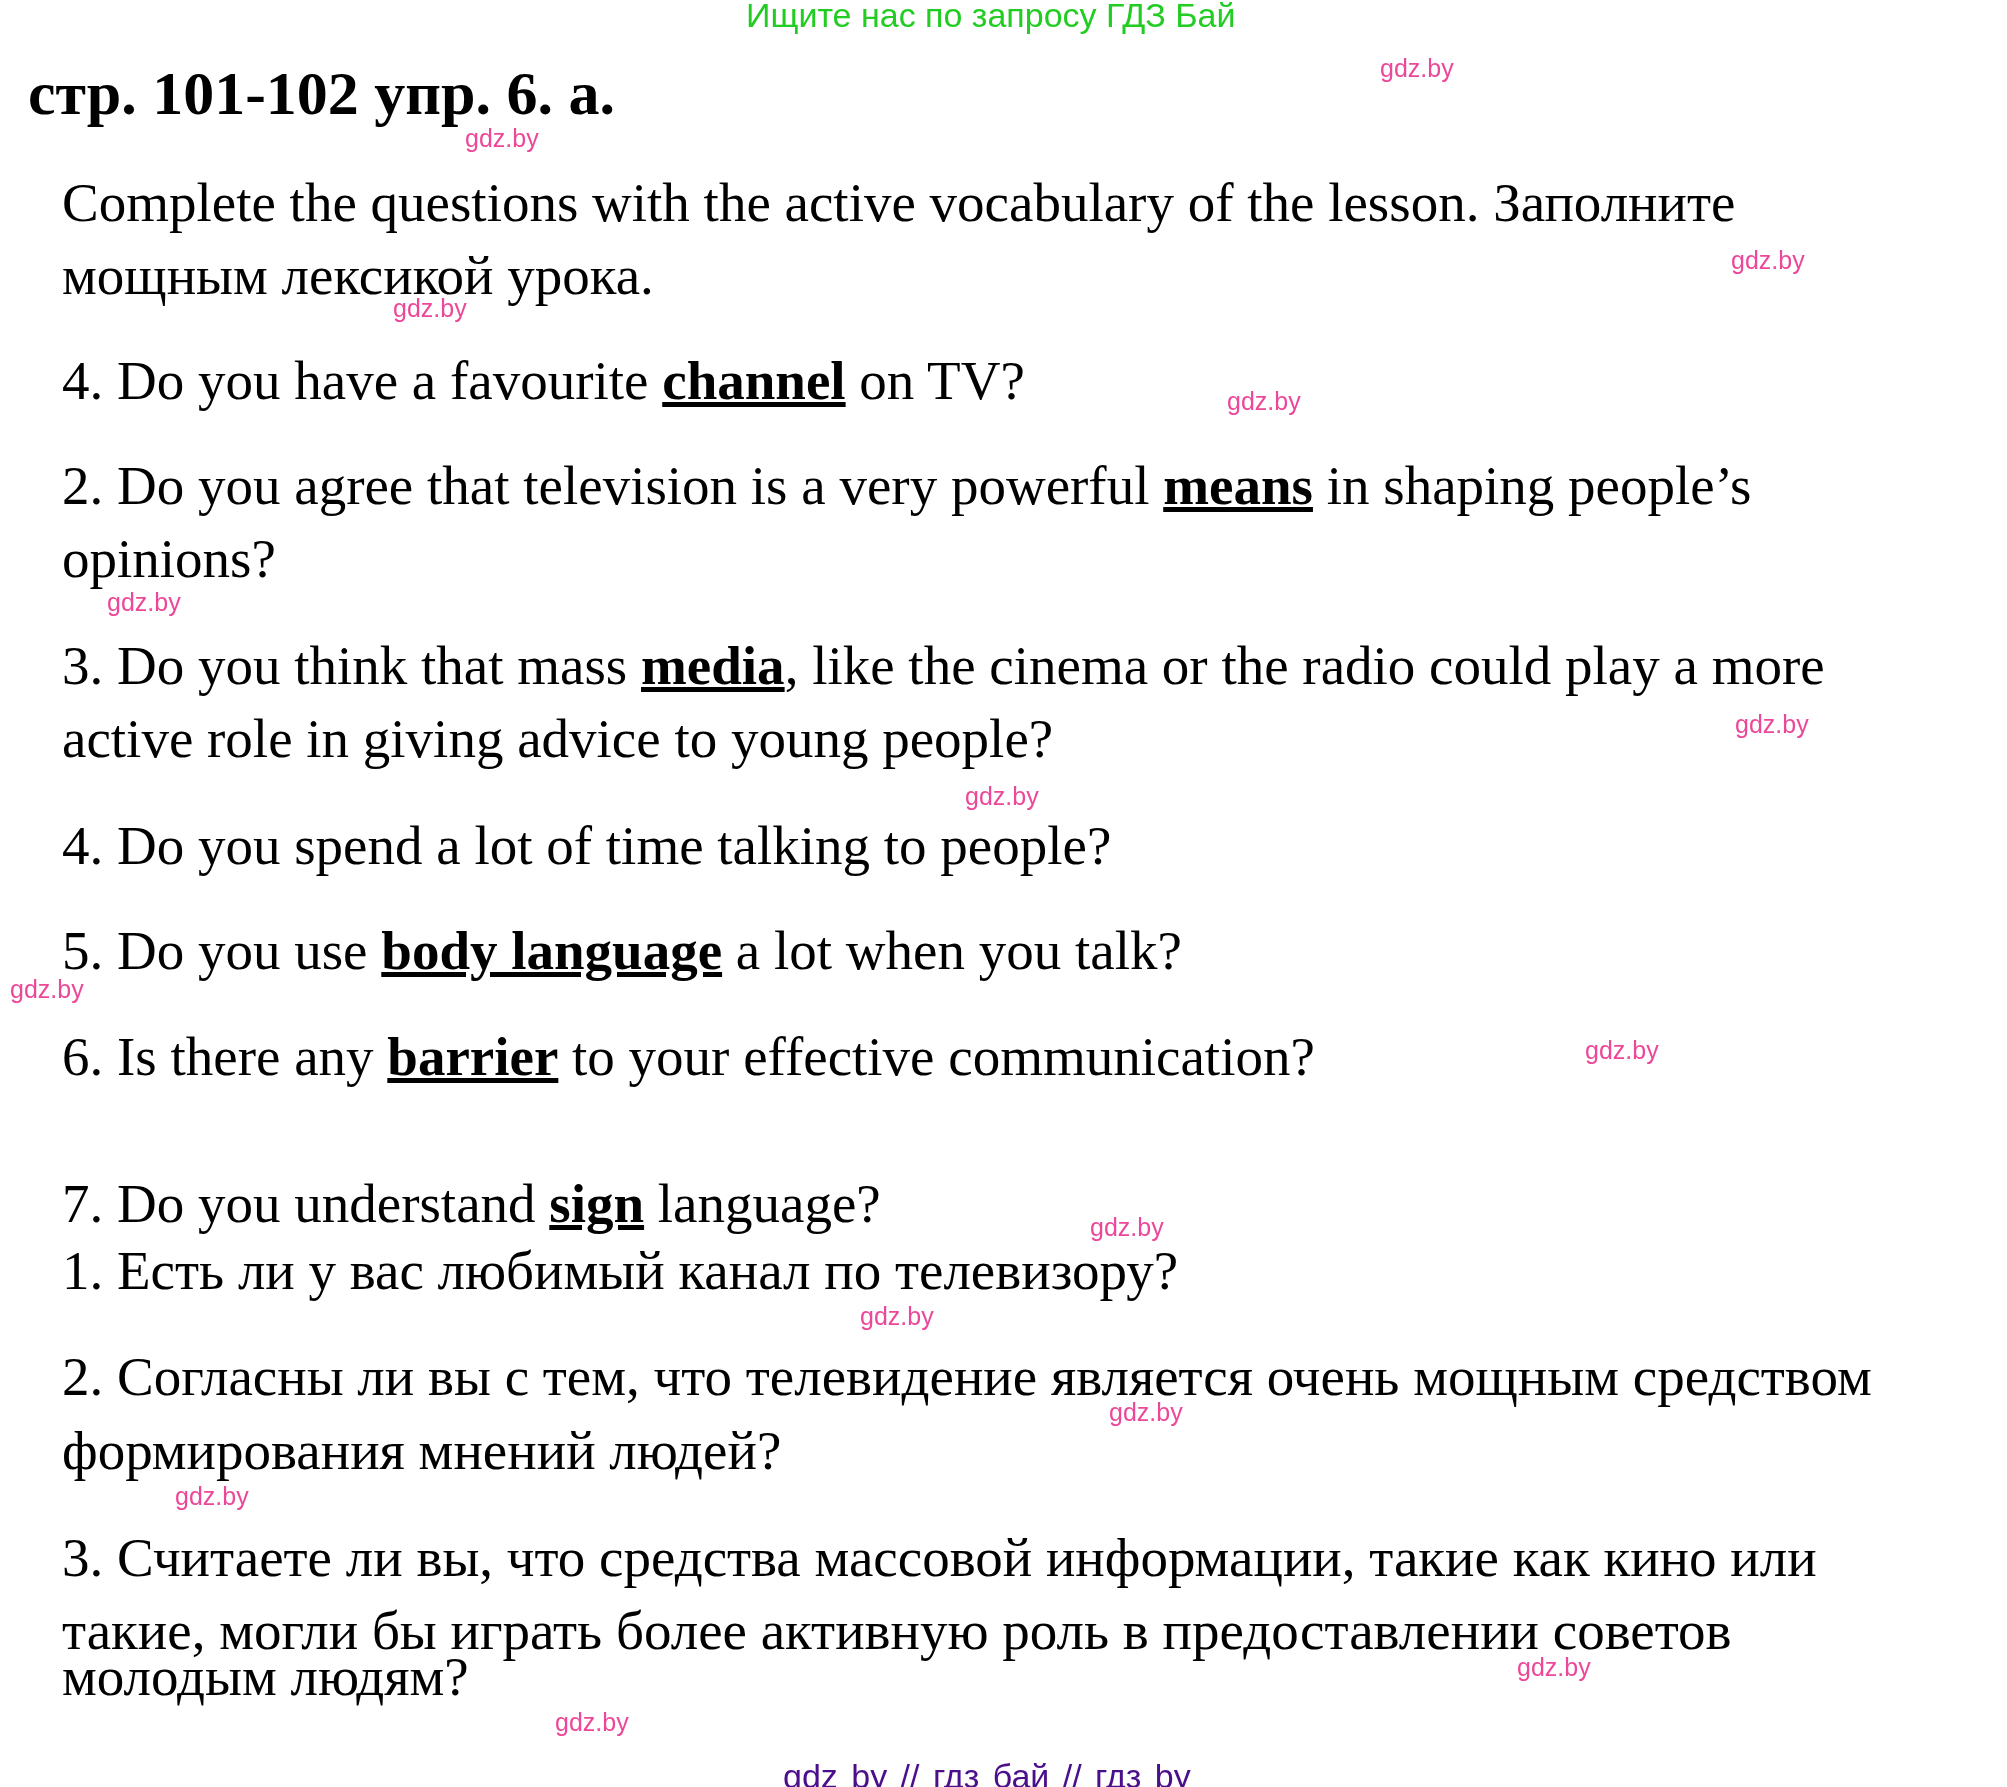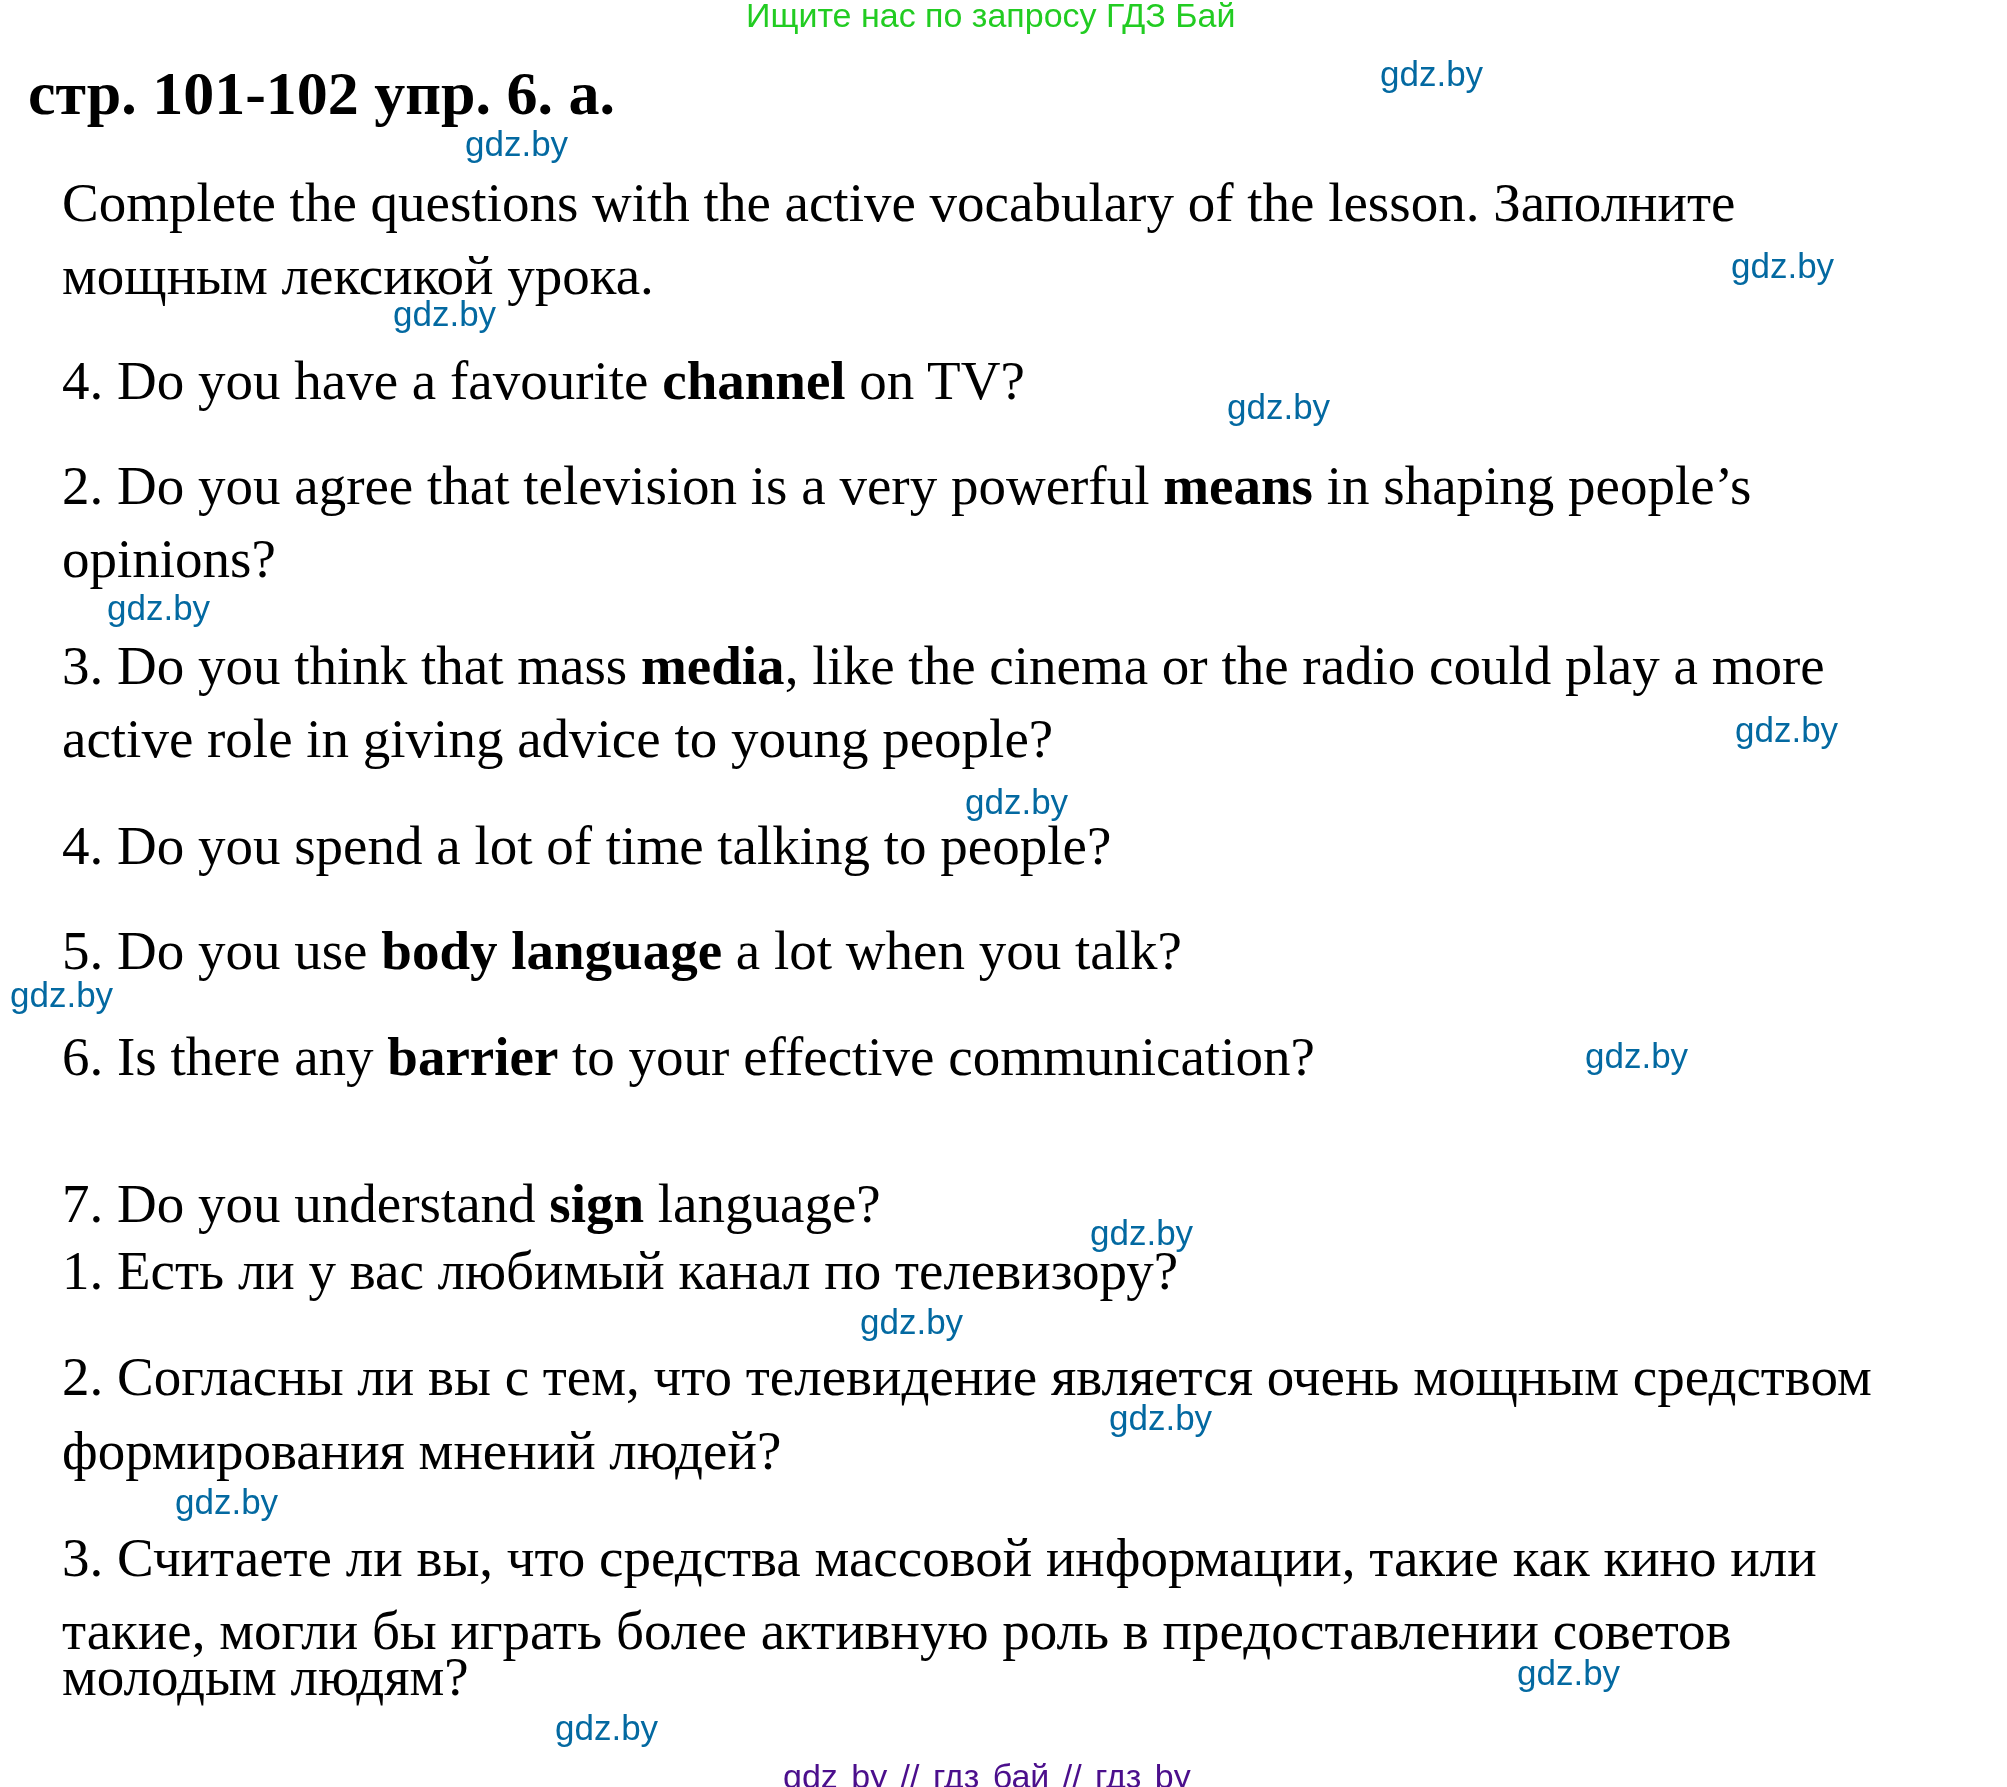--- a/index.html
+++ b/index.html
@@ -20,7 +20,7 @@
   .body-line b { font-weight: bold; }
   .wm {
     font-family: "Liberation Sans", sans-serif;
-    font-size: 35px; color: #0369a1;
+    font-size: 25px; color: #ec4899;
   }
   .footer {
     font-family: "Liberation Sans", sans-serif;

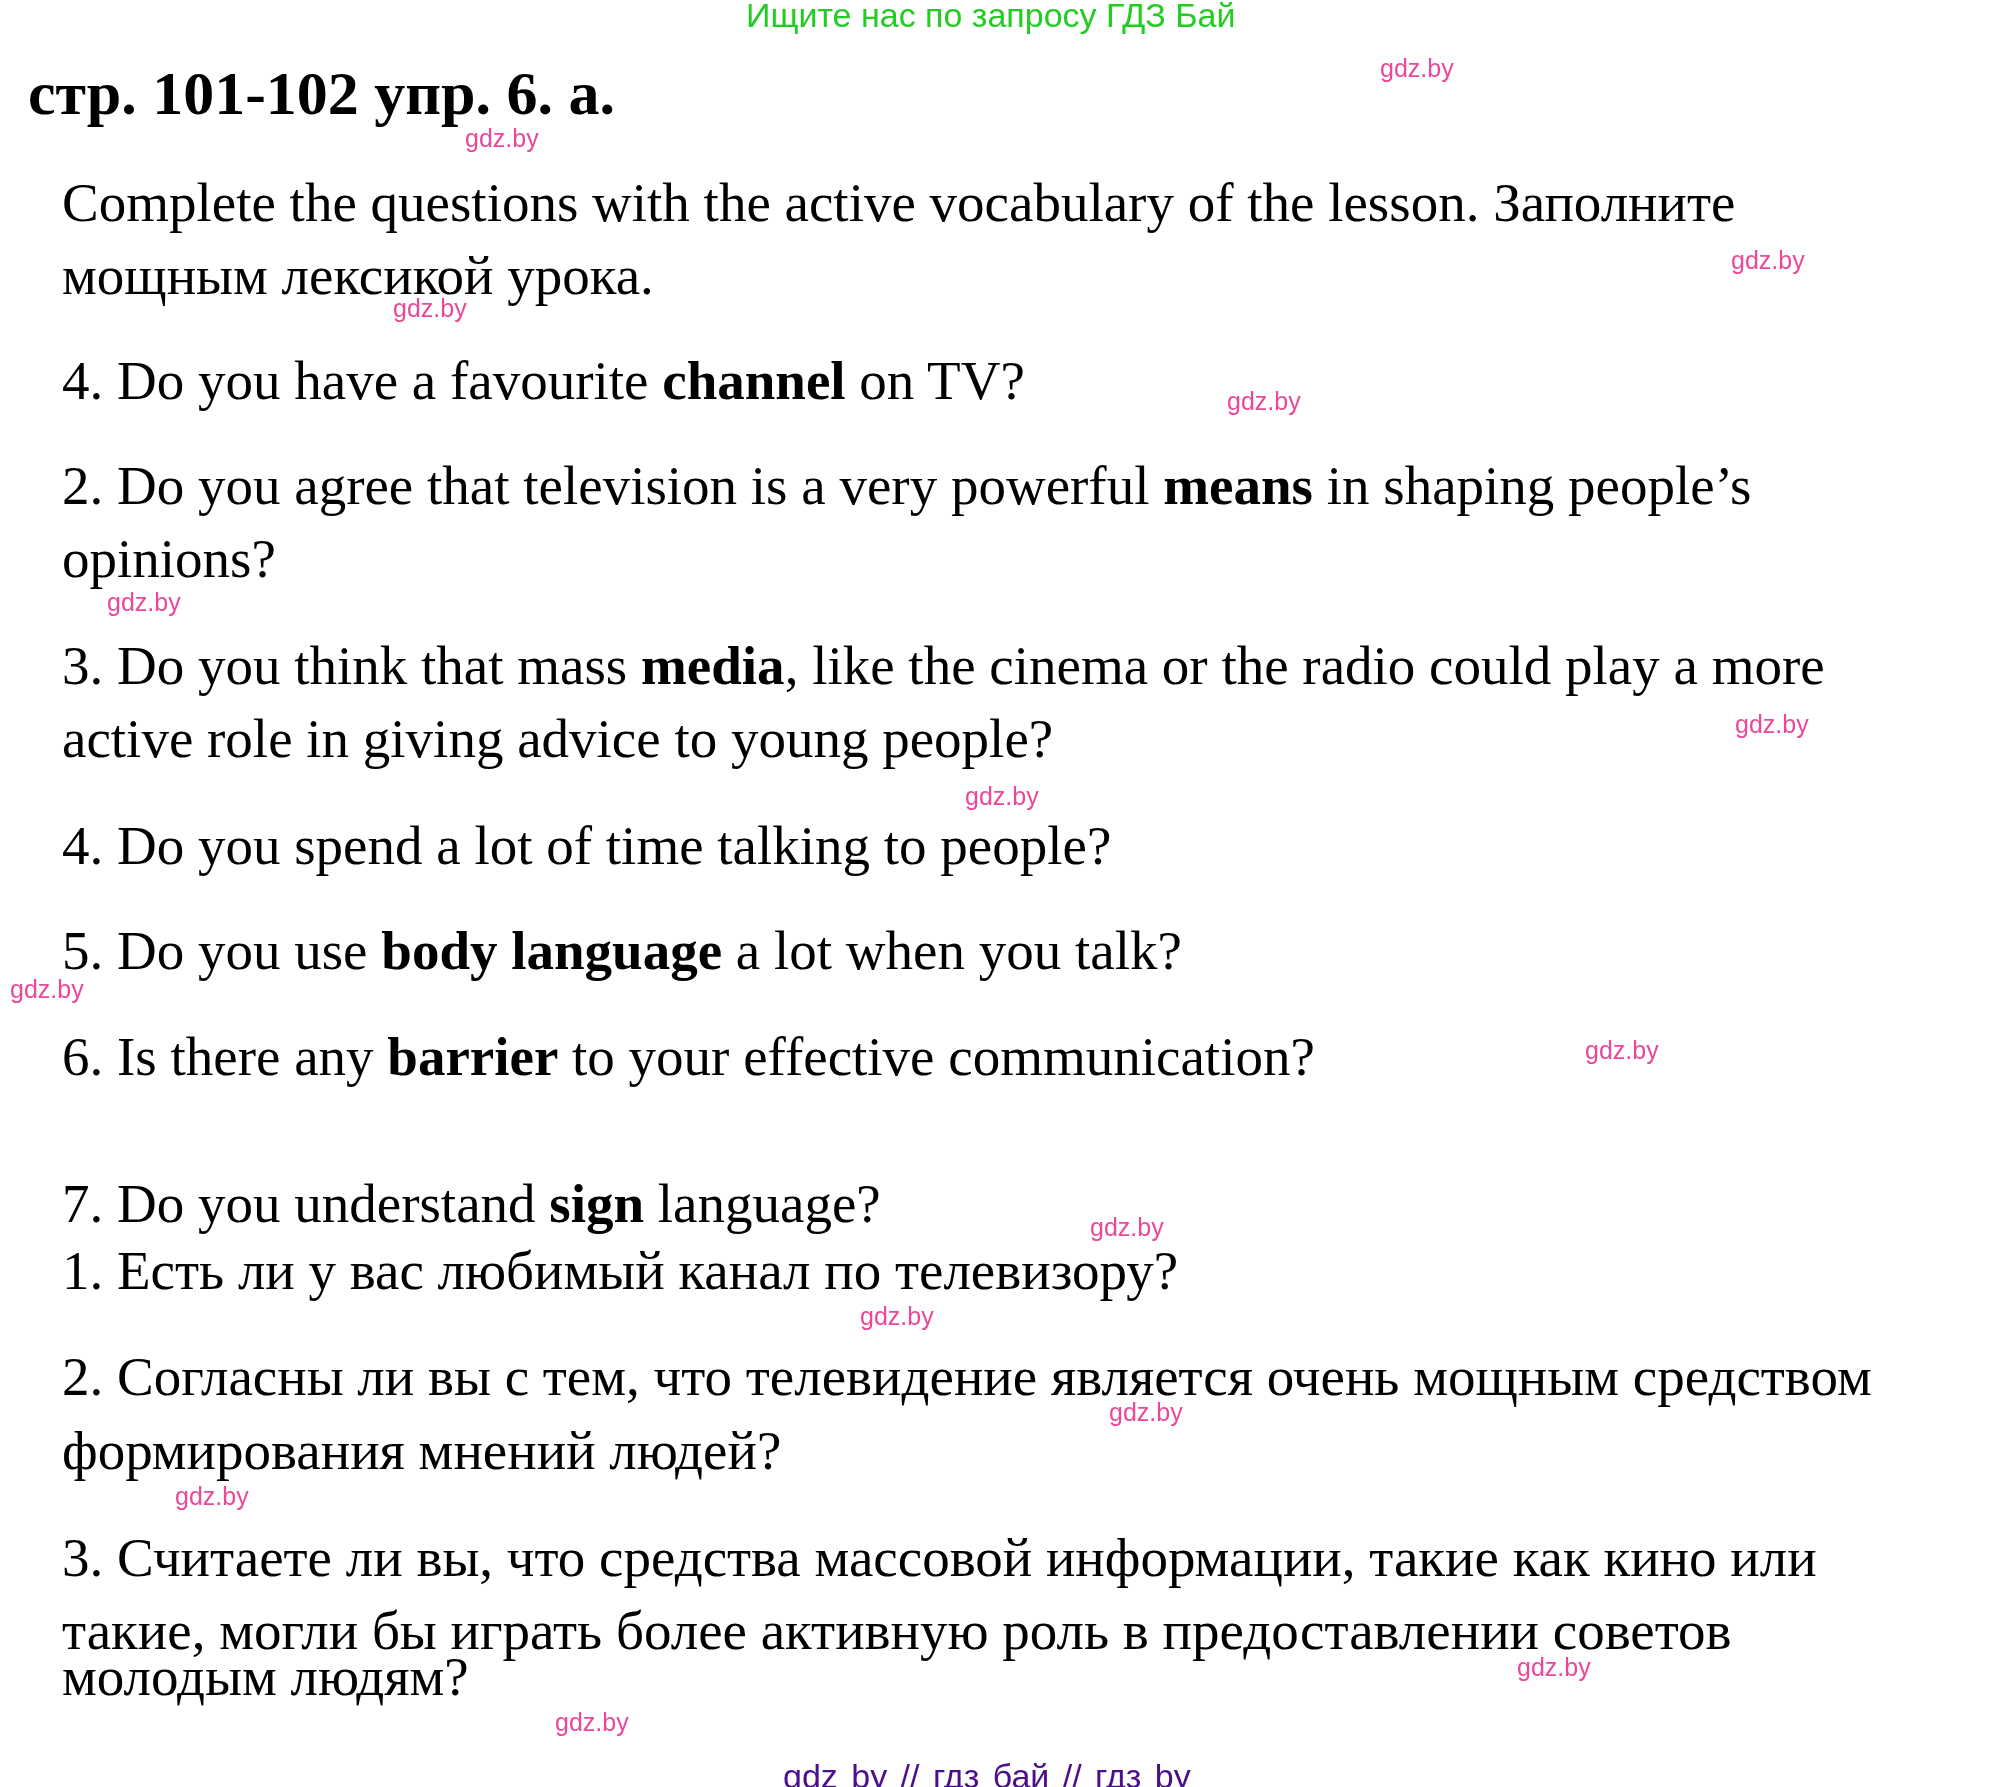--- a/index.html
+++ b/index.html
@@ -17,7 +17,7 @@
     font-family: "Liberation Serif", serif;
     font-size: 55px; color: #000; left: 27px; line-height: 1; margin-left: 35px;
   }
-  .body-line b { font-weight: bold; }
+  .body-line b { font-weight: bold; text-decoration: underline; }
   .wm {
     font-family: "Liberation Sans", sans-serif;
     font-size: 25px; color: #ec4899;

